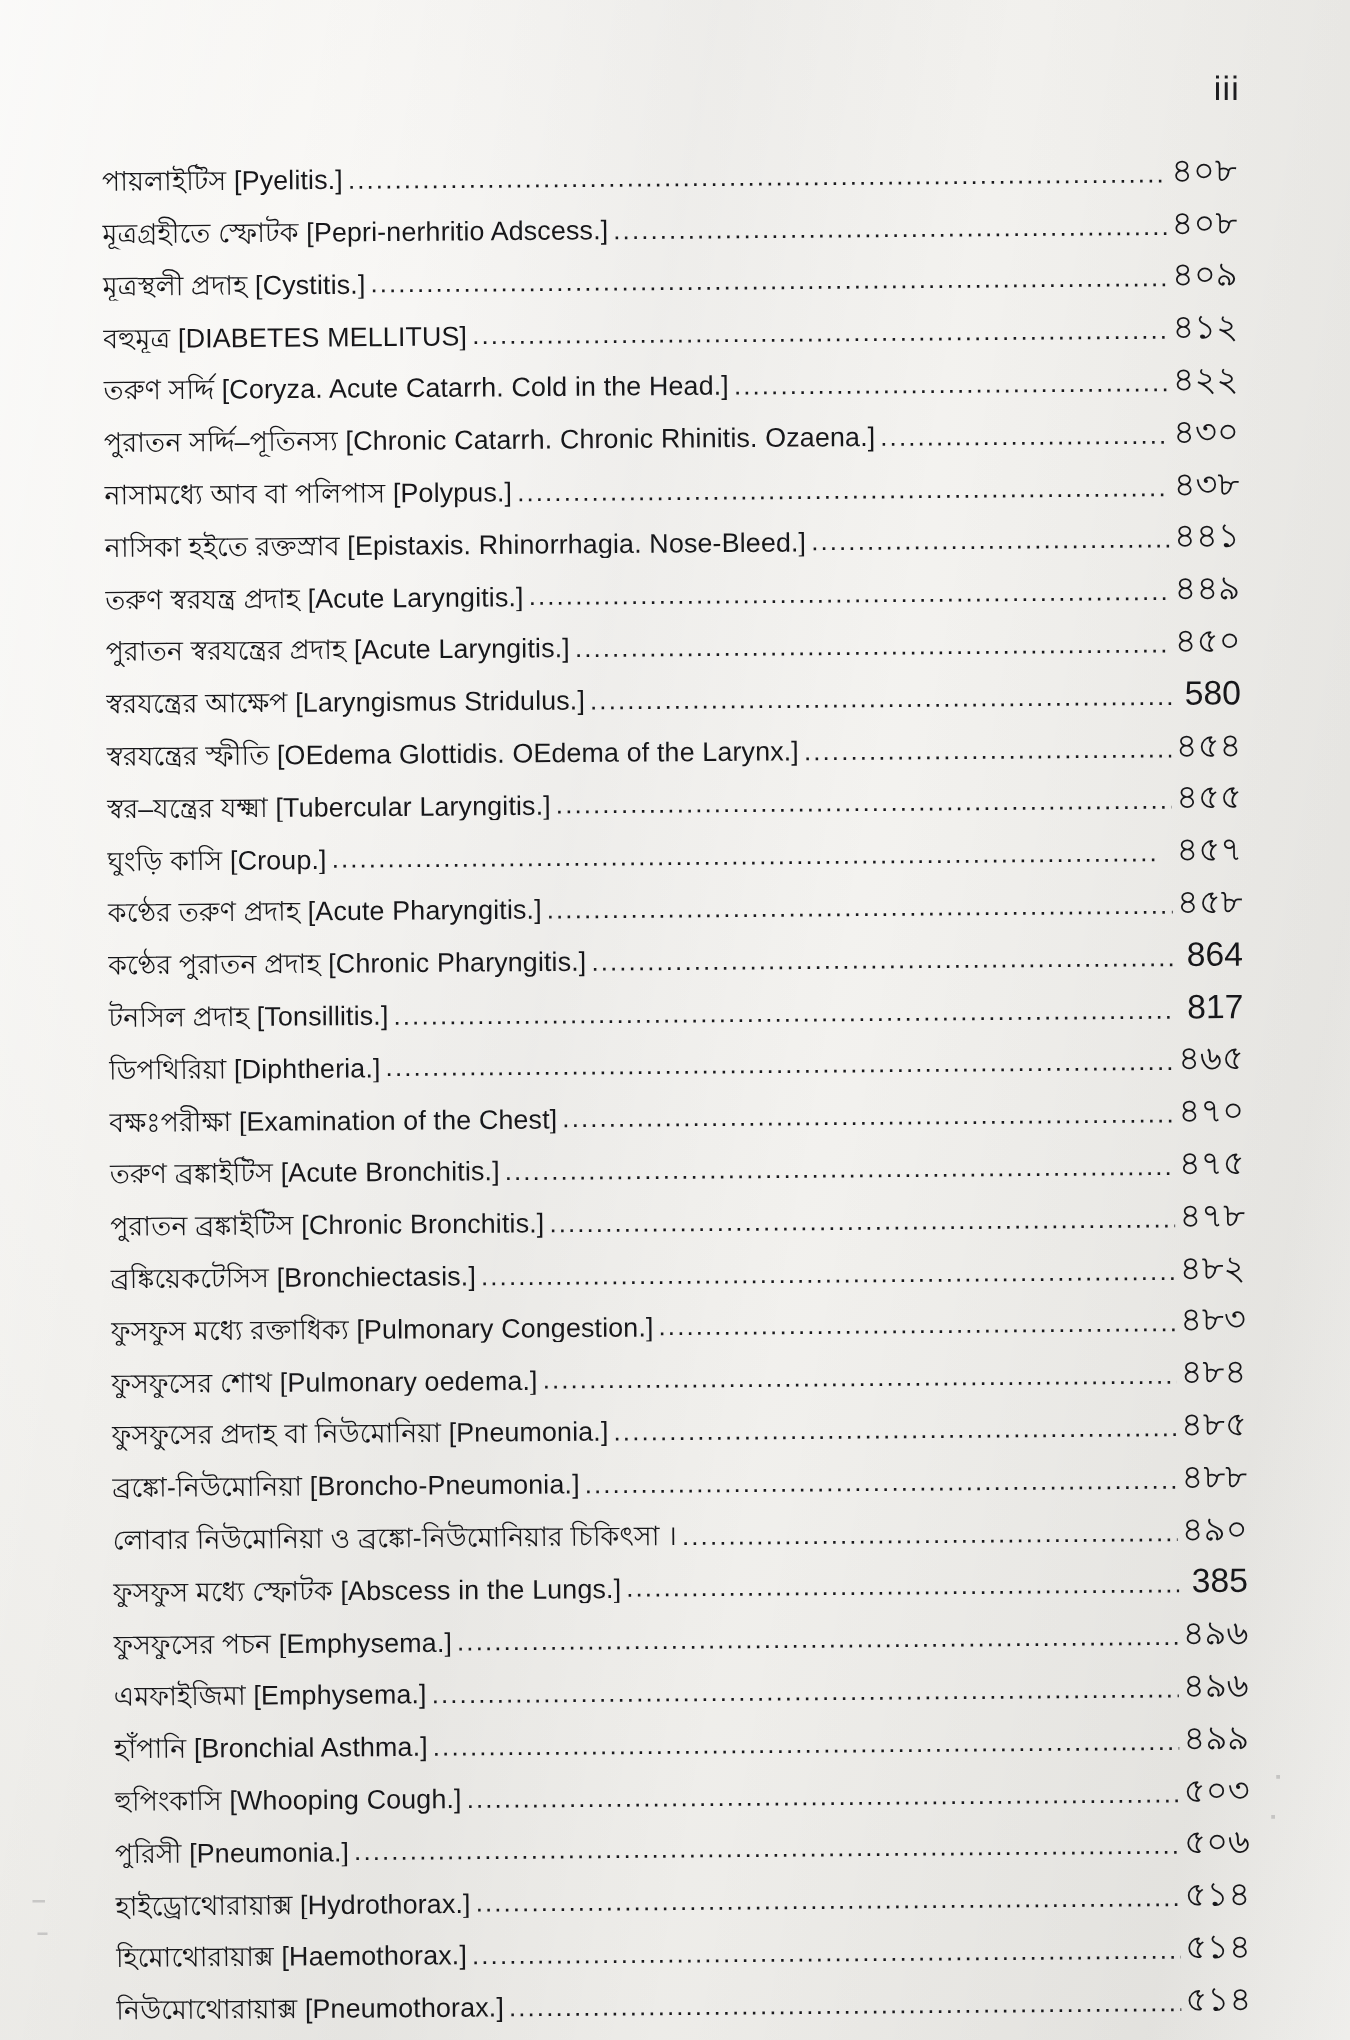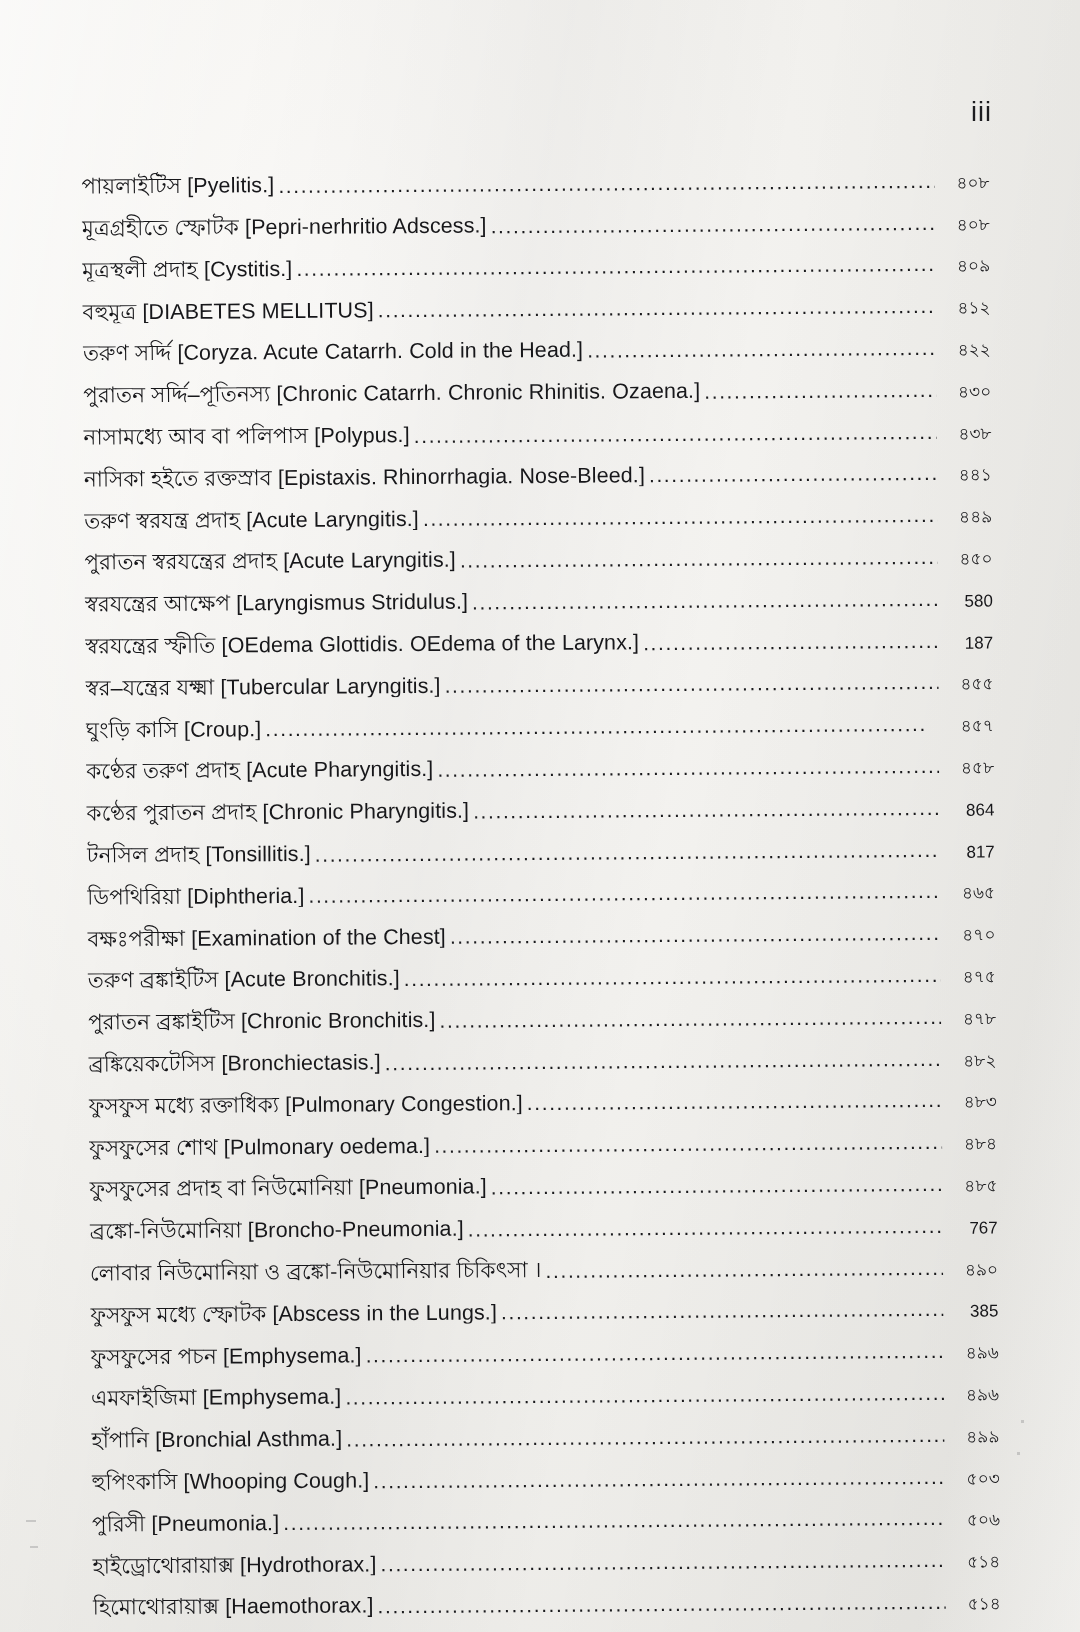--- a/index.html
+++ b/index.html
@@ -34,7 +34,6 @@
     position: absolute;
     inset: 0;
     padding: 0;
-    margin-top: 41px;
   }
   .page-number {
     position: absolute;

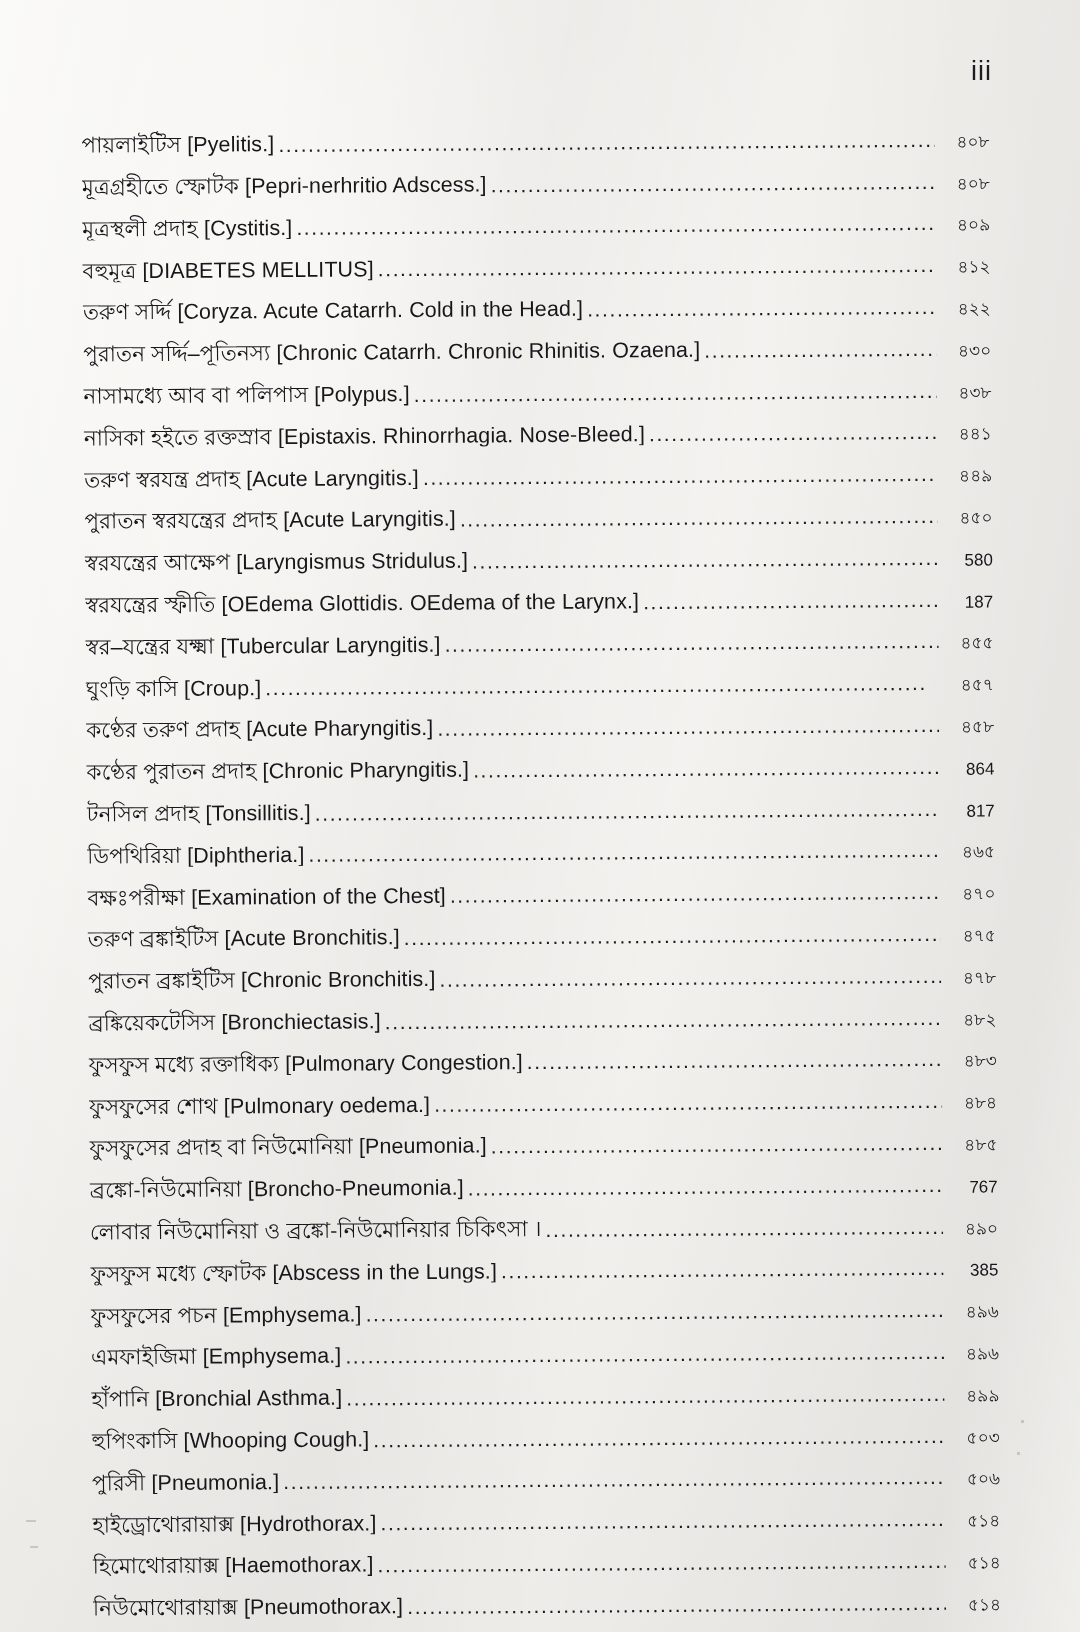--- a/index.html
+++ b/index.html
@@ -77,7 +77,7 @@
   }
   .pagenum {
     flex: 0 0 auto;
-    font-size: 17px;
+    font-size: 27px;
     text-align: right;
     min-width: 52px;
   }

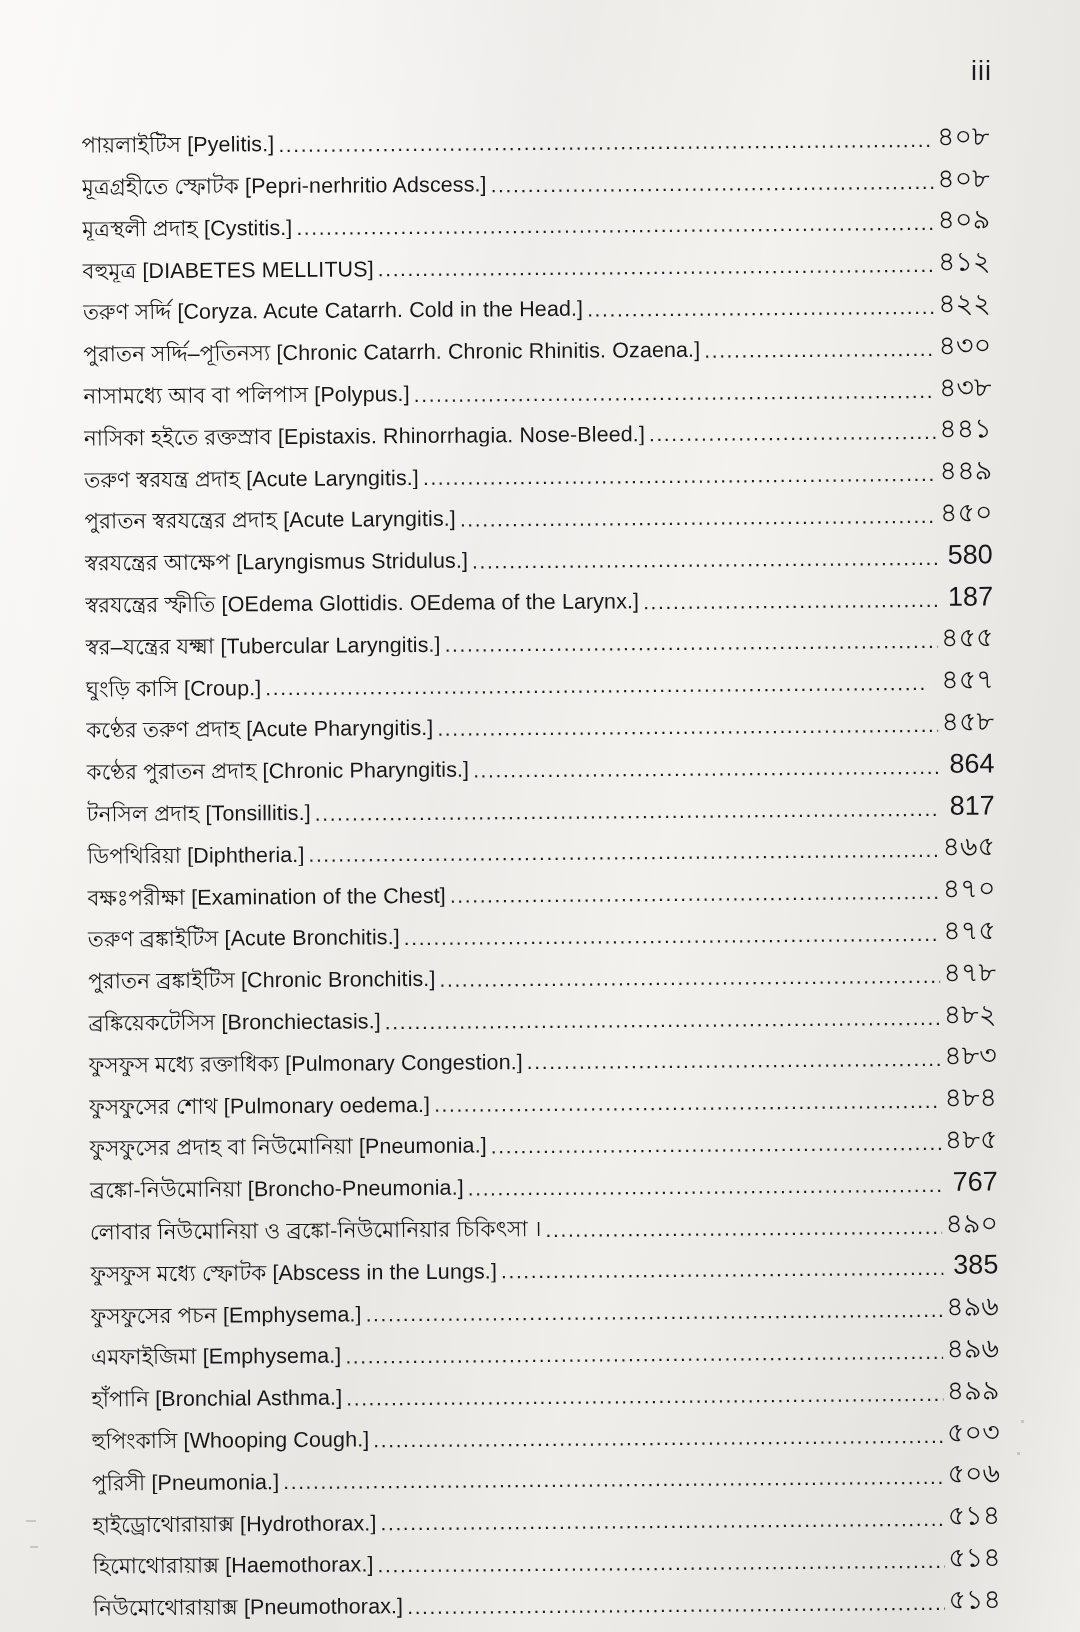--- a/index.html
+++ b/index.html
@@ -165,7 +165,7 @@
       <div class="toc-row">
         <span class="entry">স্বরযন্ত্রের স্ফীতি [OEdema Glottidis. OEdema of the Larynx.]</span>
         <span class="dots">.........................................................................................</span>
-        <span class="pagenum">187</span>
+        <span class="pagenum">৪৫৪</span>
       </div>
       <div class="toc-row">
         <span class="entry">স্বর–যন্ত্রের যক্ষ্মা [Tubercular Laryngitis.]</span>

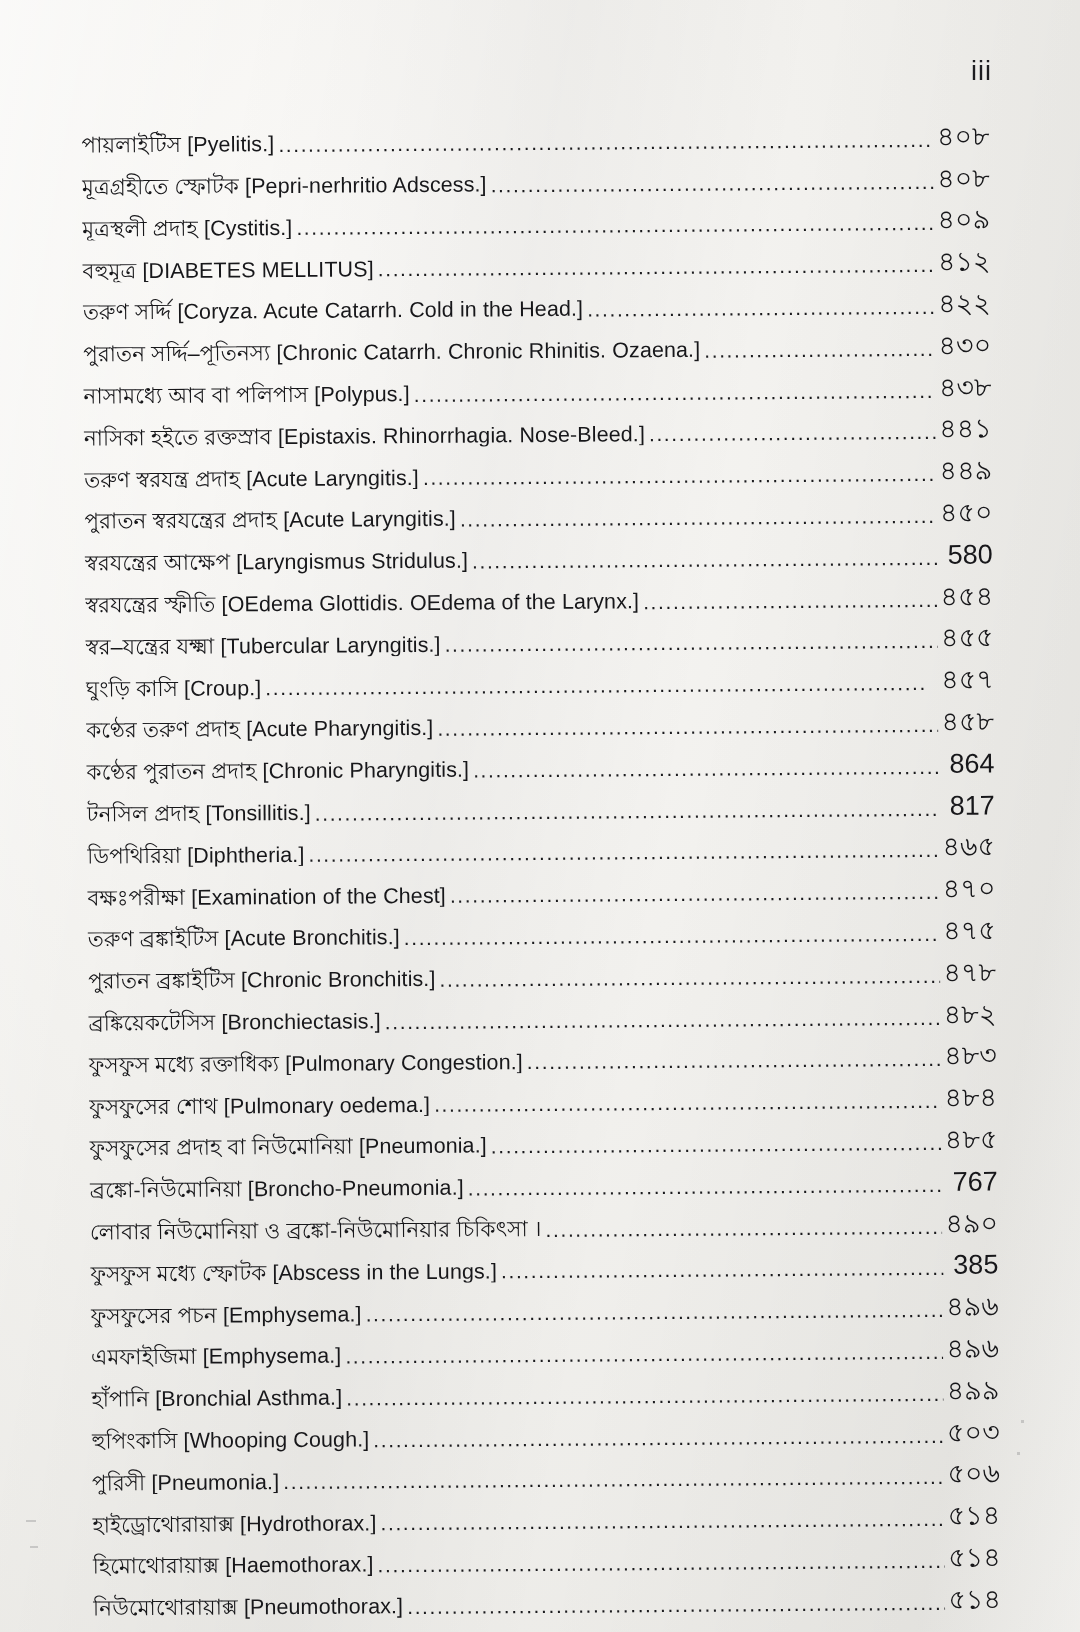--- a/index.html
+++ b/index.html
@@ -235,7 +235,7 @@
       <div class="toc-row">
         <span class="entry">ব্রঙ্কো-নিউমোনিয়া [Broncho-Pneumonia.]</span>
         <span class="dots">.........................................................................................</span>
-        <span class="pagenum">767</span>
+        <span class="pagenum">৪৮৮</span>
       </div>
       <div class="toc-row">
         <span class="entry">লোবার নিউমোনিয়া ও ব্রঙ্কো-নিউমোনিয়ার চিকিৎসা ।</span>

